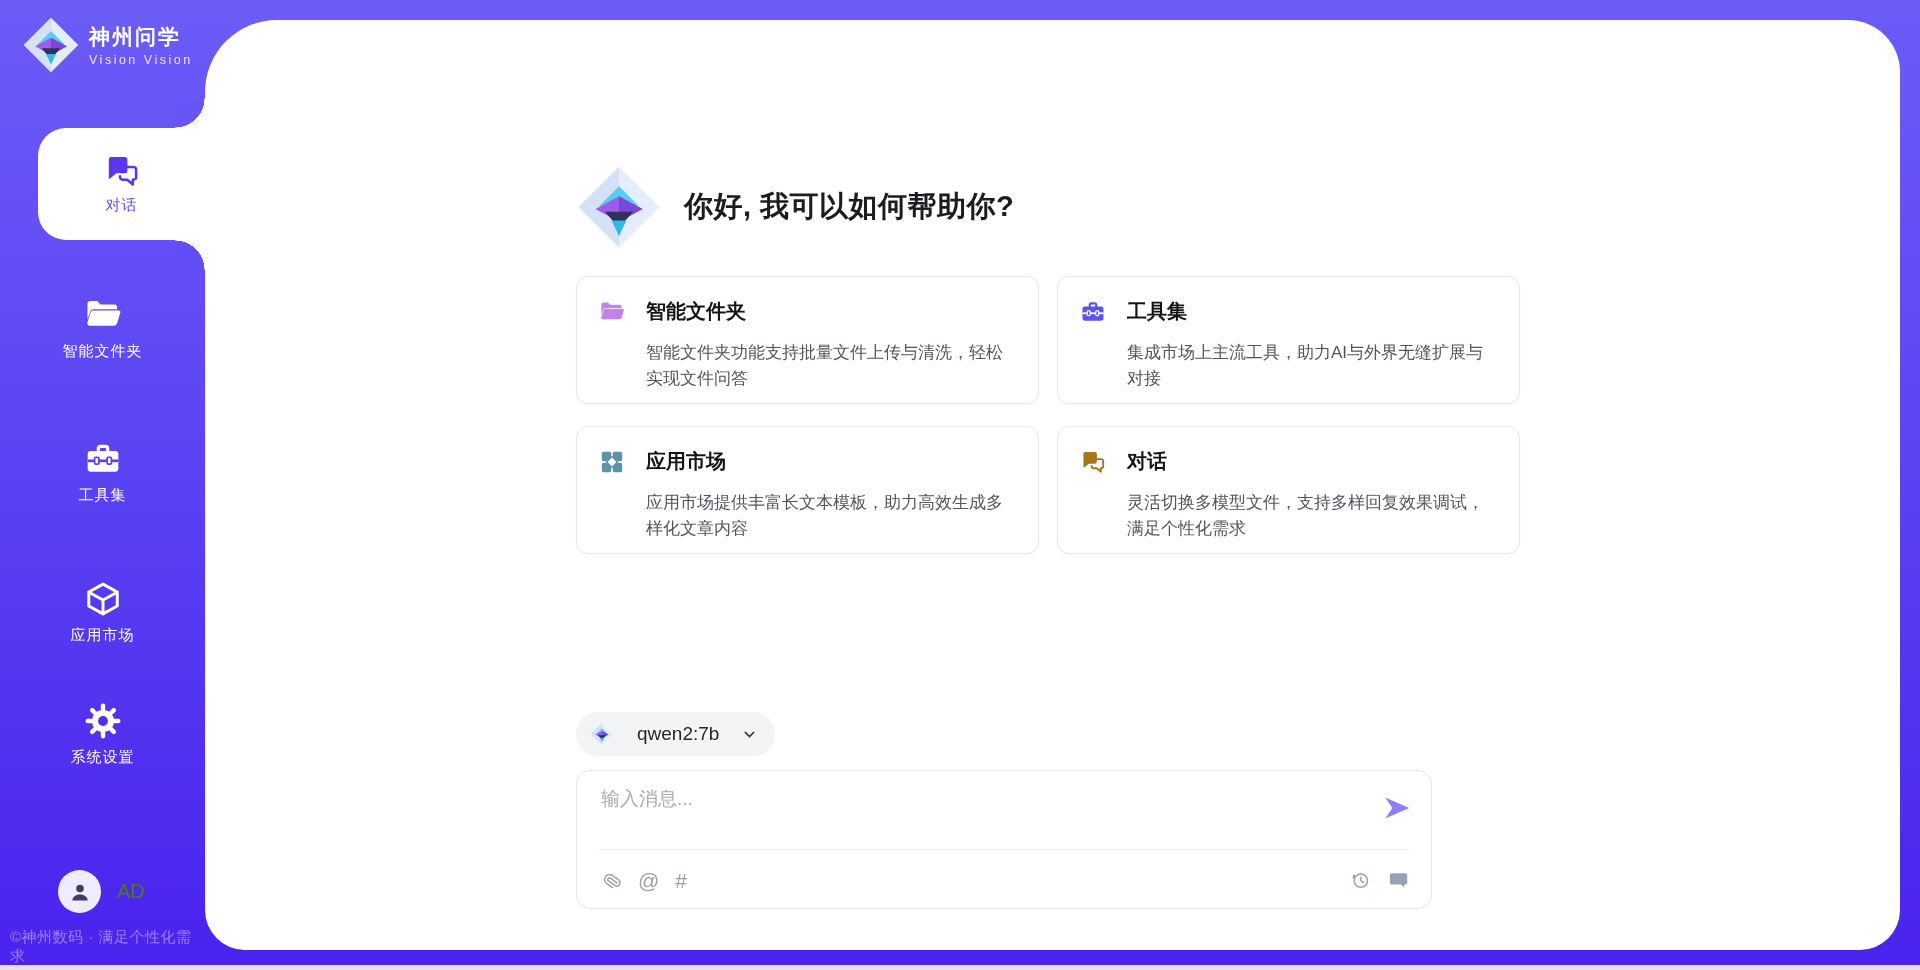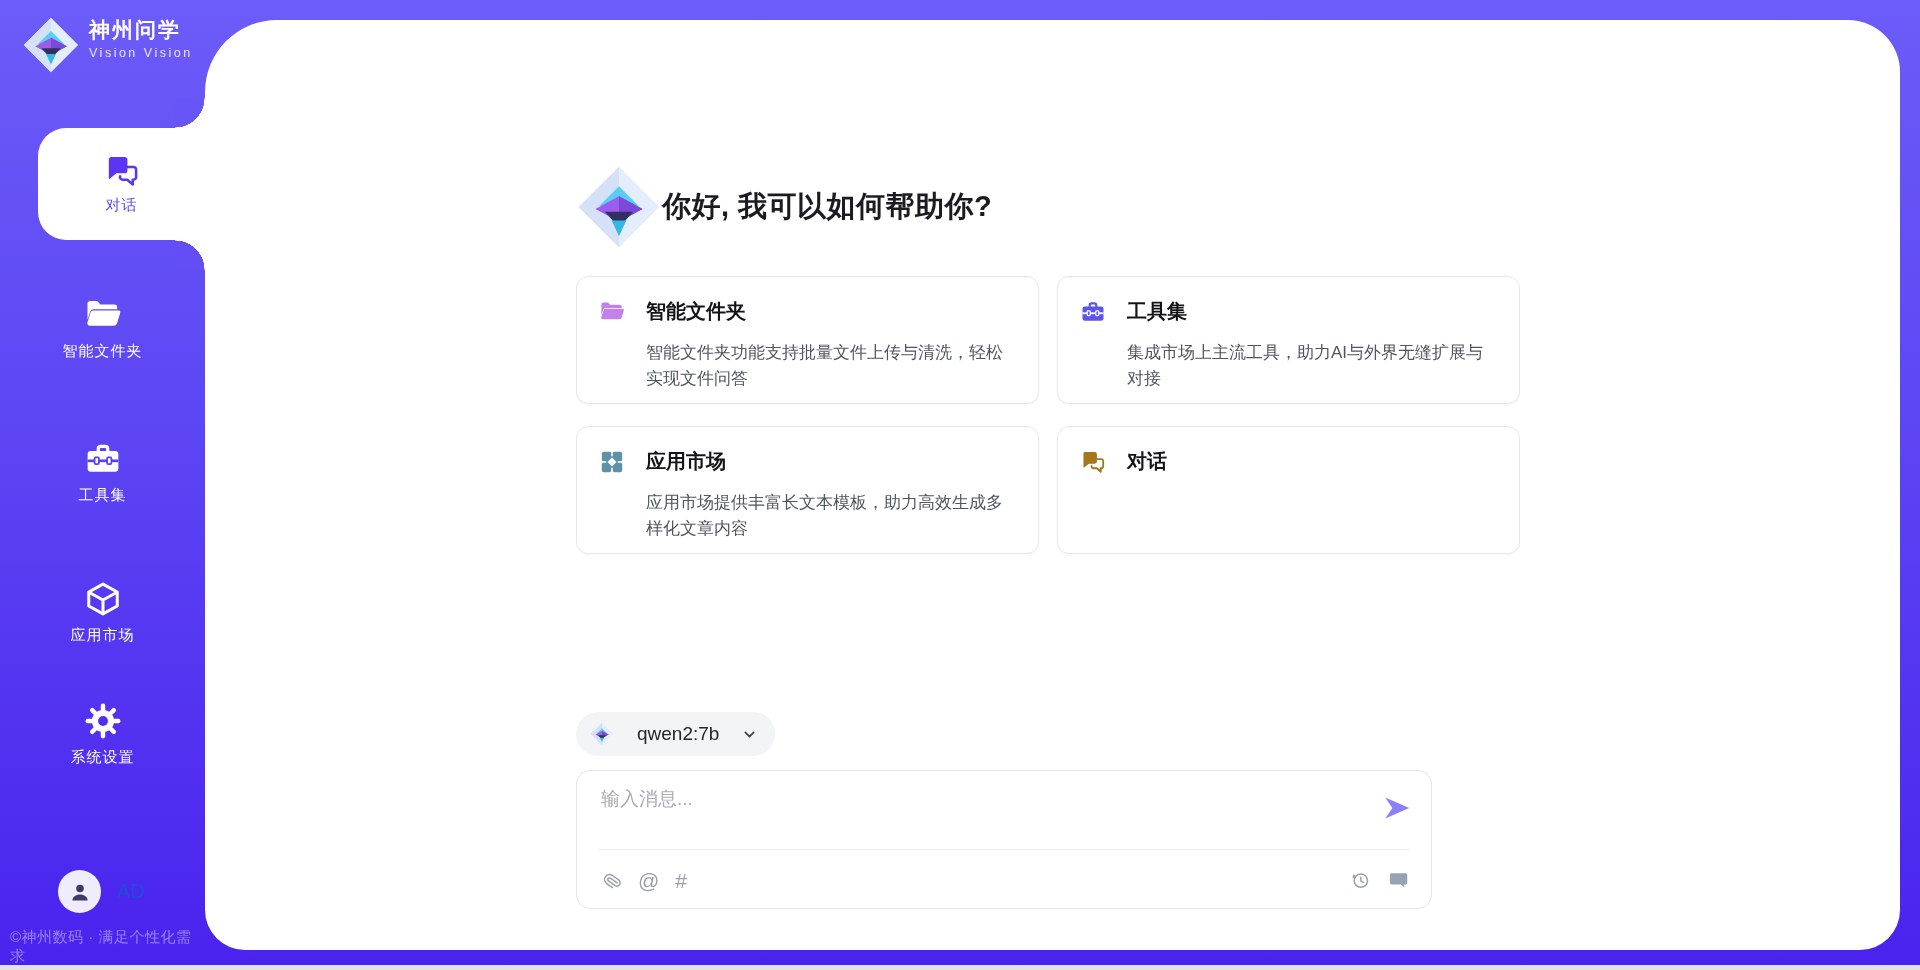--- a/index.html
+++ b/index.html
@@ -16,7 +16,7 @@
 
   
   .sidebar { position:absolute; left:0; top:0; width:205px; height:970px; }
-  .brand { position:absolute; left:22px; top:16px; display:flex; align-items:flex-start; gap:9px; }
+  .brand { position:absolute; left:22px; top:16px; display:flex; align-items:center; gap:9px; }
   .brand svg { width:58px; height:58px; }
   .brand-name { color:#fff; font-size:21px; font-weight:700; letter-spacing:2px; }
   .brand-sub { color:#e8e6ff; font-size:12.5px; letter-spacing:2.5px; margin-top:2px; }

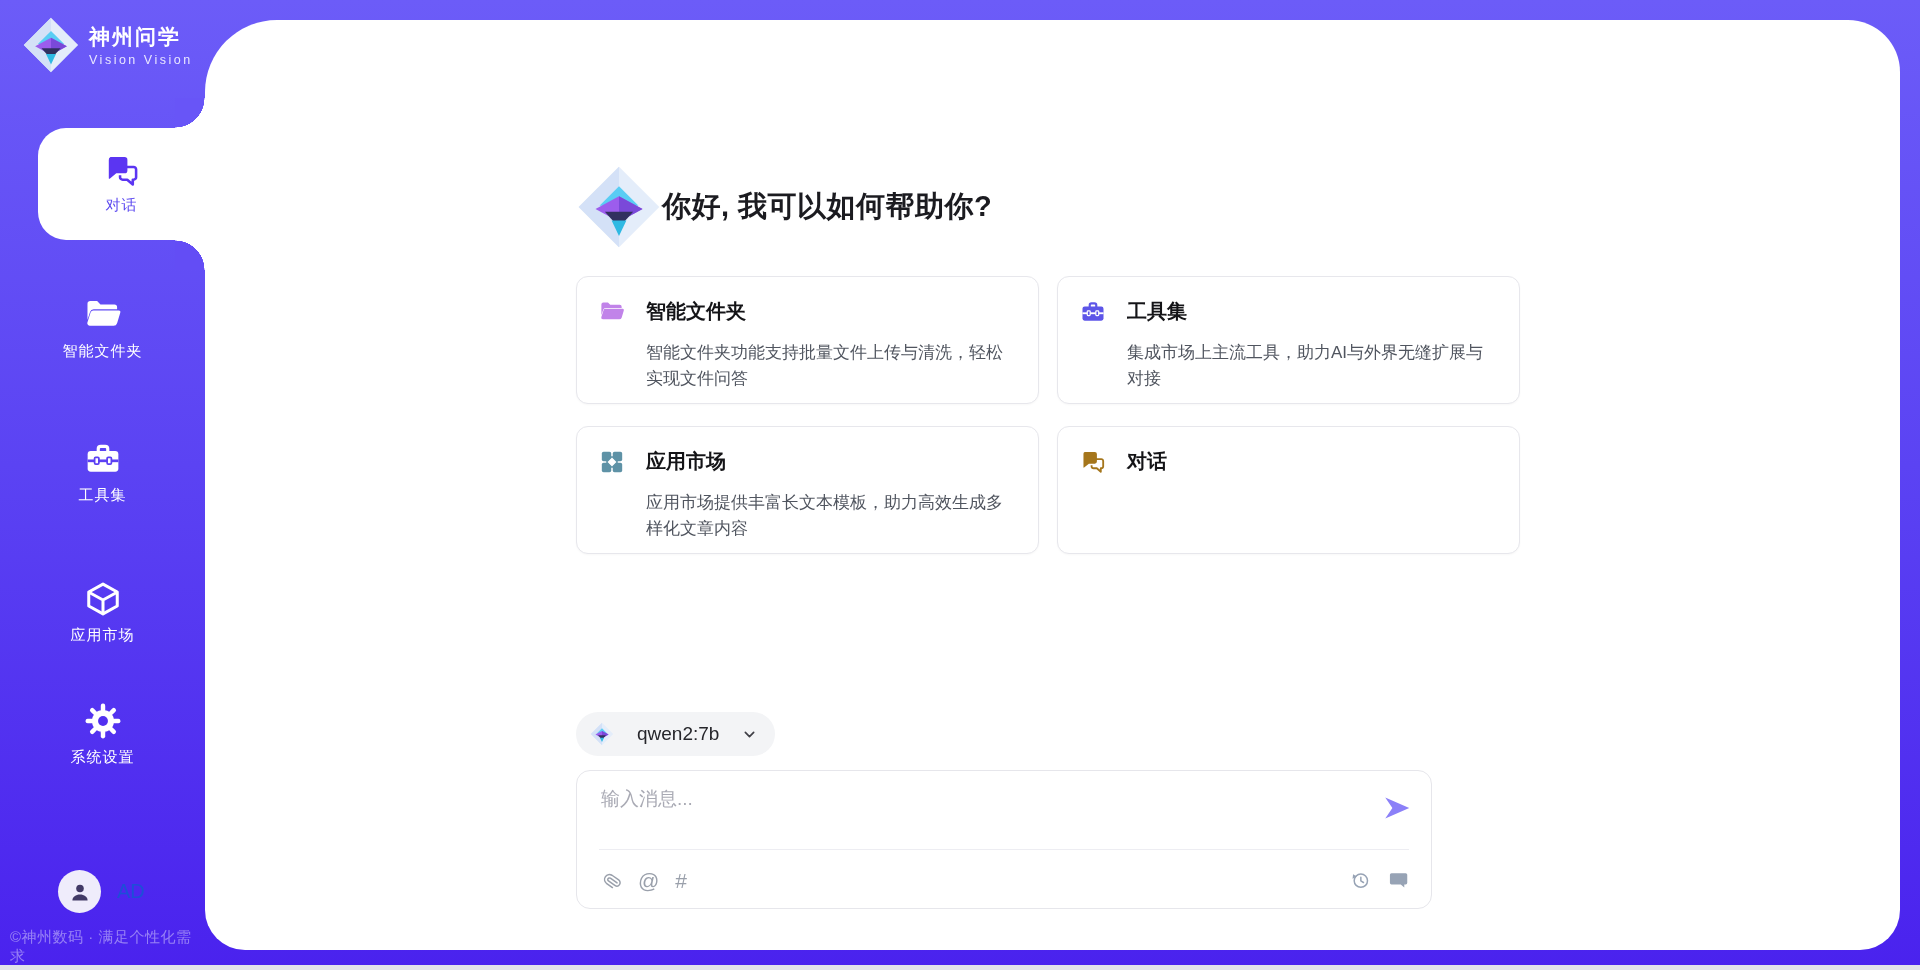--- a/index.html
+++ b/index.html
@@ -49,7 +49,7 @@
     color:rgba(255,255,255,.42); font-size:15px; letter-spacing:.5px; }
 
   
-  .greeting { position:absolute; left:576px; top:164px; display:flex; align-items:center; }
+  .greeting { position:absolute; left:576px; top:164px; display:flex; align-items:center; gap:22px; }
   .greeting svg { width:86px; height:86px; }
   .greeting h1 { font-size:29px; font-weight:700; color:#1b1b20; letter-spacing:.5px; }
 

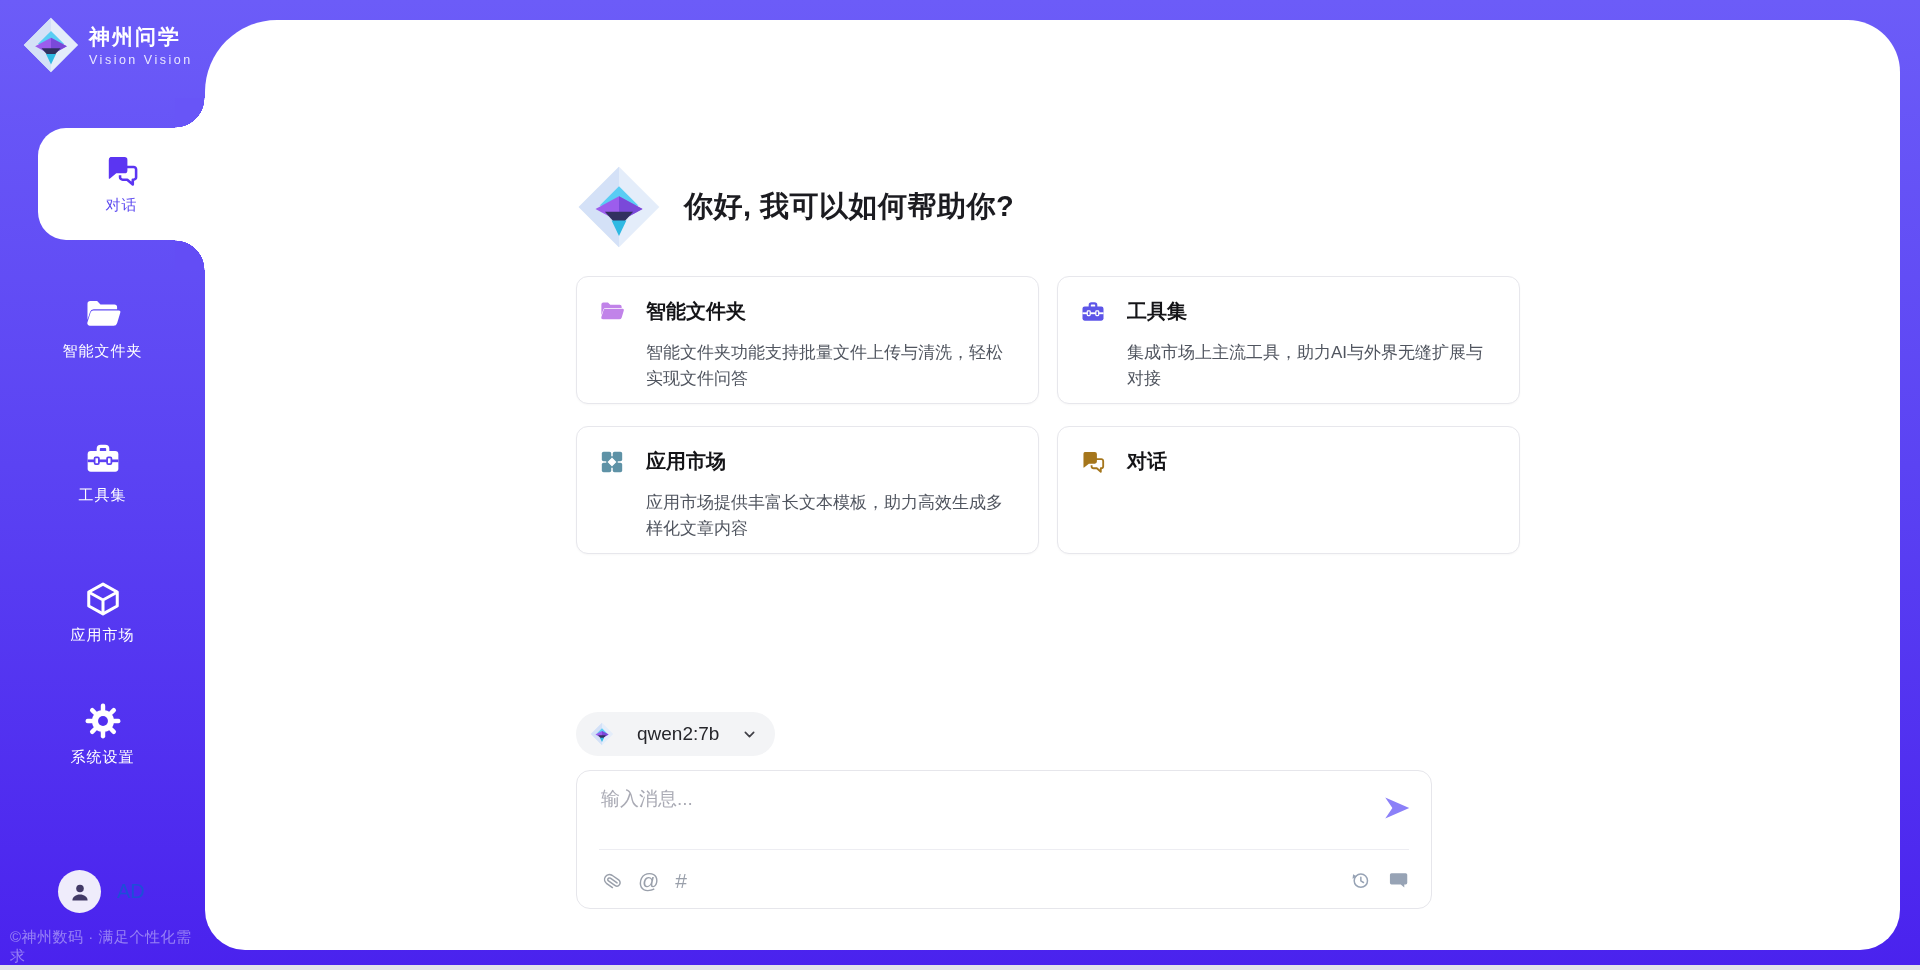--- a/index.html
+++ b/index.html
@@ -277,6 +277,7 @@
           <use href="#sym-chat"></use>
         </svg></div>
     <div class="card-title">对话</div>
+    <div class="card-desc">灵活切换多模型文件，支持多样回复效果调试，满足个性化需求</div>
   </div>
 </div>
 

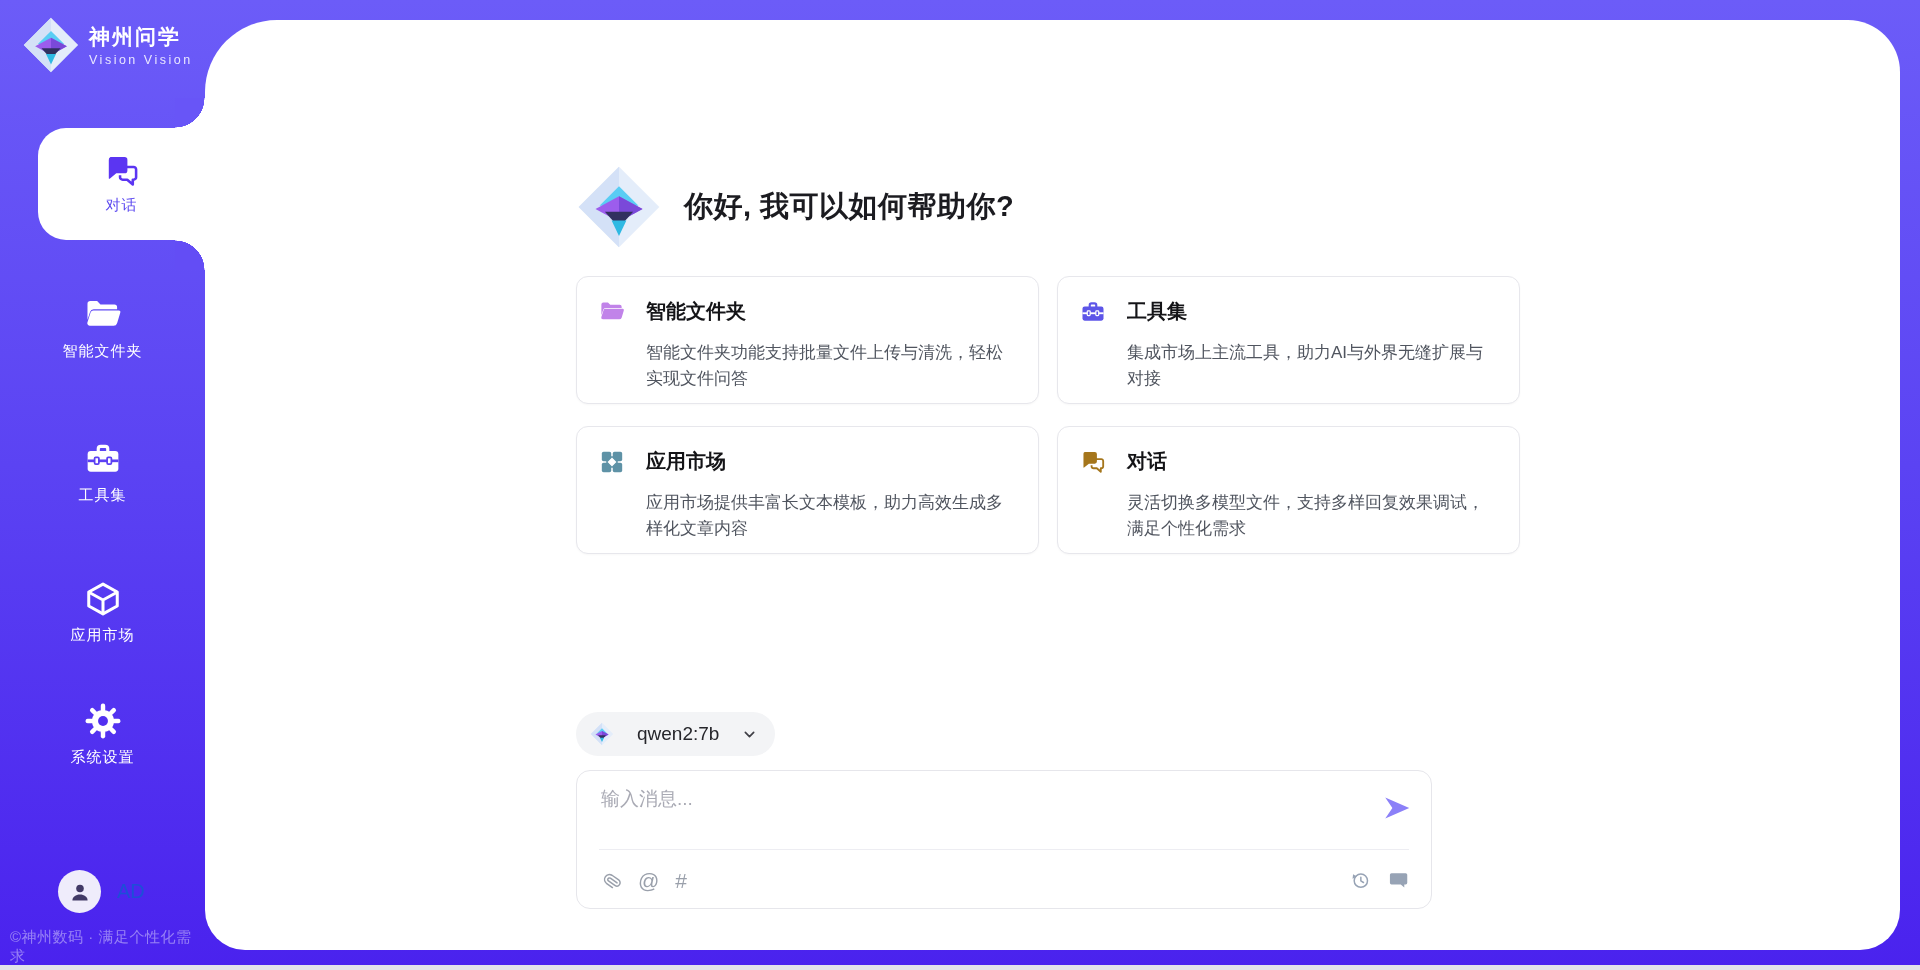--- a/index.html
+++ b/index.html
@@ -44,7 +44,7 @@
   .avatar { width:43px; height:43px; border-radius:50%; background:#efecfb;
     display:flex; align-items:center; justify-content:center; }
   .avatar svg { width:26px; height:26px; color:#423a66; }
-  .user-initials { color:#1d4ed8; font-size:20px; }
+  .user-initials { color:#4d7c0f; font-size:20px; }
   .side-footer { position:absolute; left:10px; top:928px; width:195px;
     color:rgba(255,255,255,.42); font-size:15px; letter-spacing:.5px; }
 

